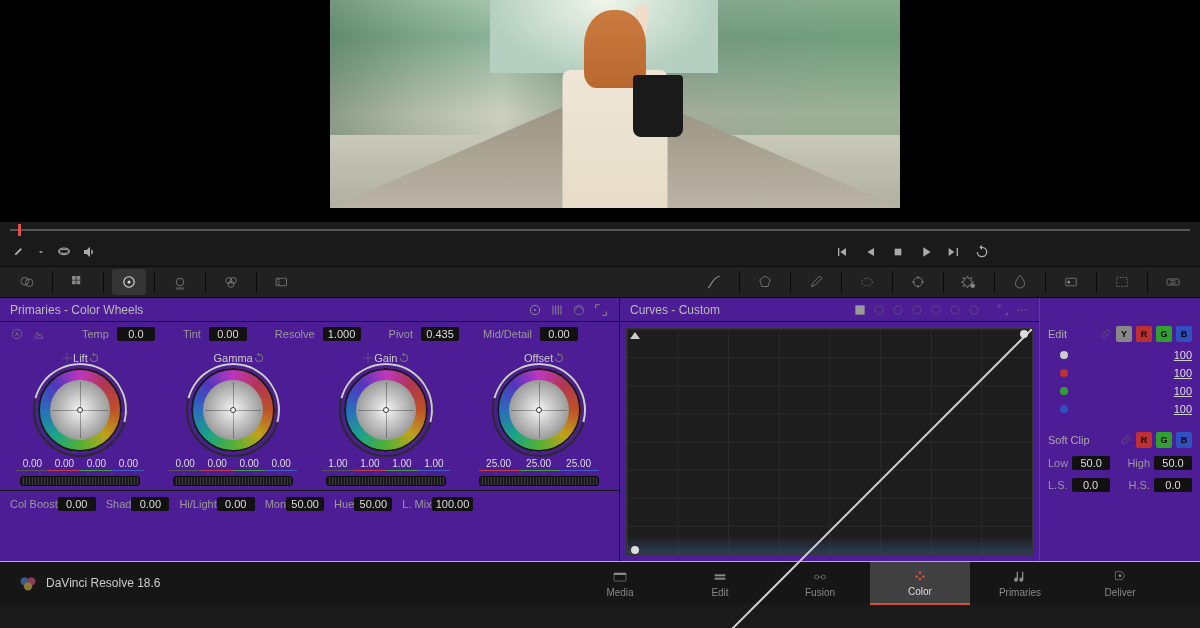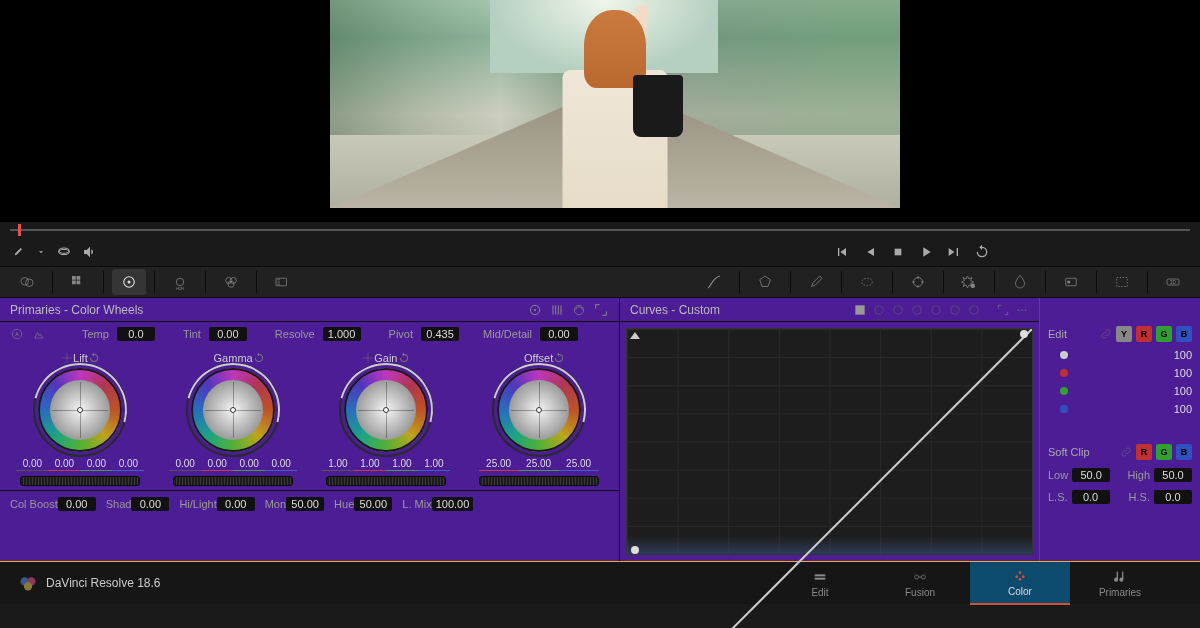--- a/index.html
+++ b/index.html
@@ -87,7 +87,7 @@
 .chan-B { background:#3050c0; }
 .chan-dot { width:8px; height:8px; border-radius:50%; }
 .chan-dot.w { background:#ccc; } .chan-dot.r { background:#c03030; } .chan-dot.g { background:#30a030; } .chan-dot.b { background:#3050c0; }
-.chan-line { display:flex; align-items:center; gap:24px; padding:3px 8px 3px 20px; }
+.chan-line { display:flex; align-items:center; gap:24px; padding:3px 8px 3px 20px;text-decoration:underline; }
 .chan-val { margin-left:auto; font-size:11px; color:#ddd; }
 .sect-label { color:#aaa; font-size:11px; }
 .link-ic { width:12px; height:12px; fill:#777; }

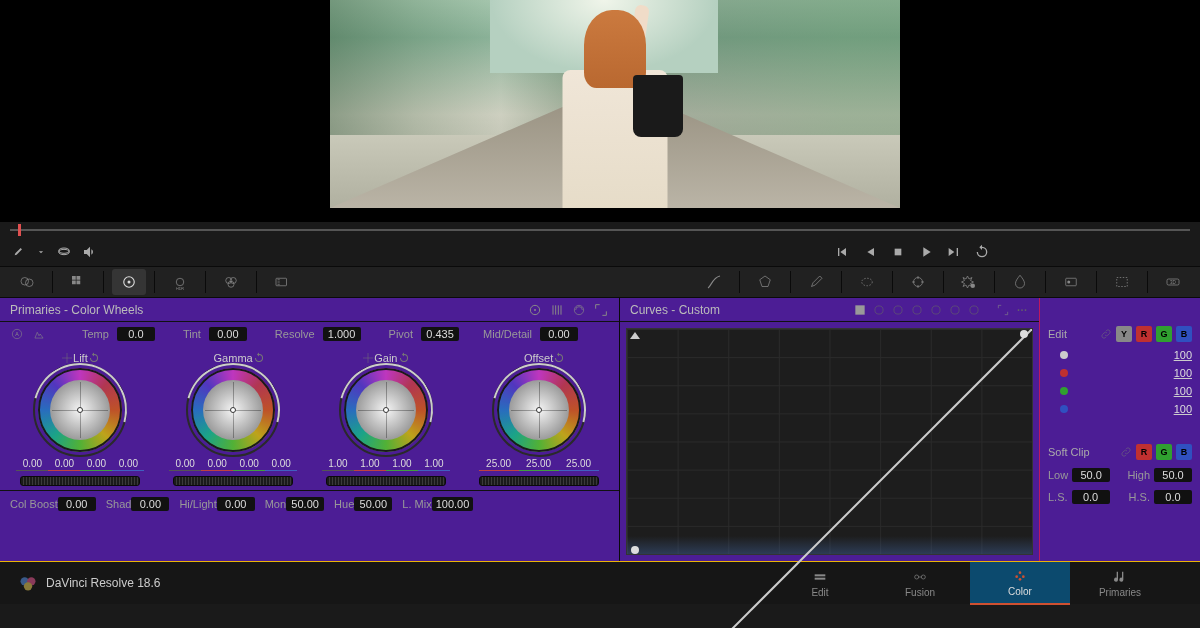--- a/index.html
+++ b/index.html
@@ -526,7 +526,7 @@
         <span class="chan-val">100</span>
       </div>
 
-    <div class="edit-row" style="margin-top:22px">
+    <div class="edit-row" style="margin-top:10px">
       <span class="sect-label">Soft Clip</span>
       <span style="flex:1"></span>
       <svg class="link-ic" viewBox="0 0 24 24">

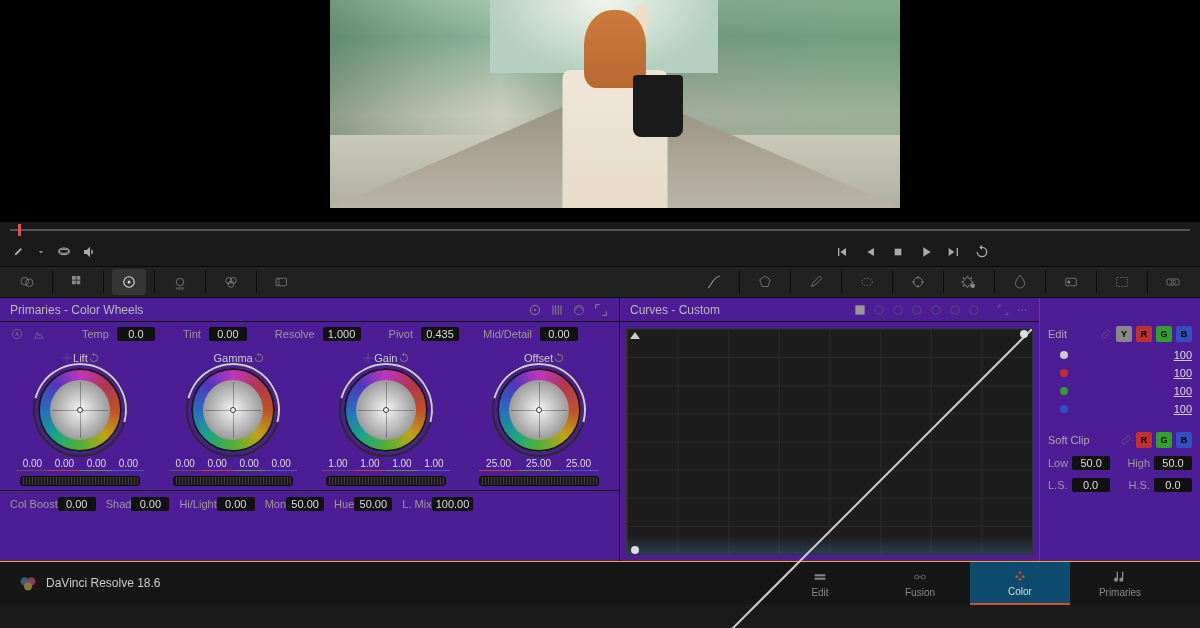--- a/index.html
+++ b/index.html
@@ -565,6 +565,13 @@
   <div class="nav-items">
     <div class="nav-item">
         <svg viewBox="0 0 24 24">
+          <rect x="3" y="6" width="18" height="12" rx="1" fill="none" stroke="#888"></rect>
+          <rect x="3" y="6" width="18" height="3" fill="#888"></rect>
+        </svg>
+        <span>Media</span>
+      </div>
+    <div class="nav-item">
+        <svg viewBox="0 0 24 24">
           <rect x="4" y="8" width="16" height="3" fill="#888"></rect>
           <rect x="4" y="13" width="16" height="3" fill="#888"></rect>
         </svg>

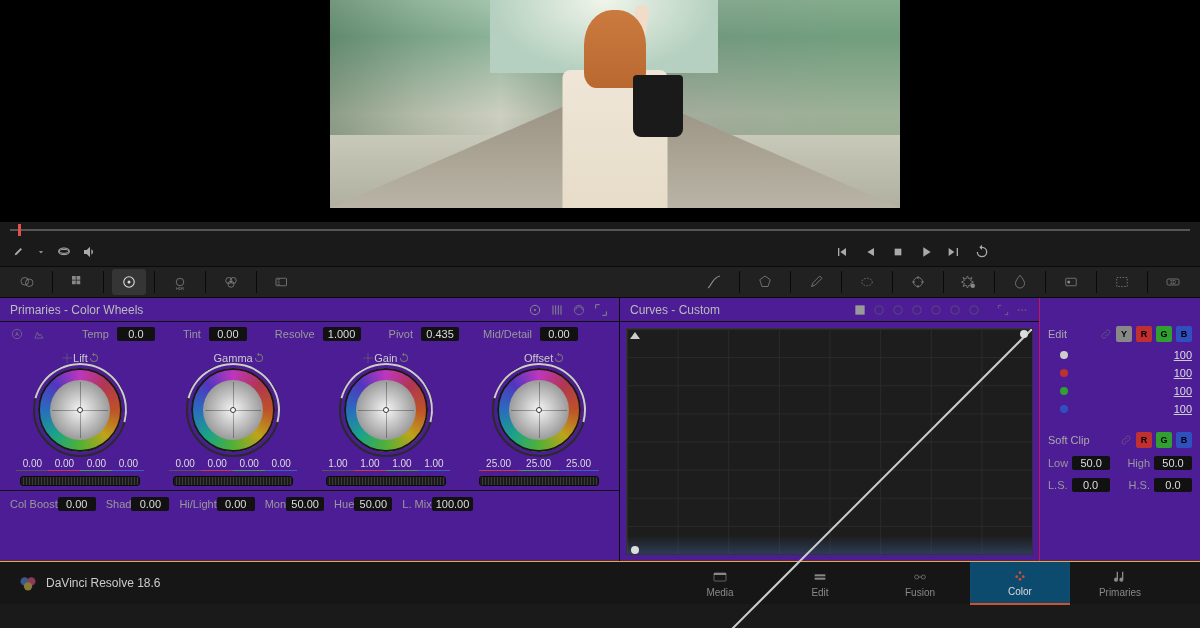--- a/index.html
+++ b/index.html
@@ -99,7 +99,7 @@
 .app-name { font-size:12px; color:#ccc; font-weight:500; }
 .nav-items { display:flex; margin-left:auto; margin-right:30px; }
 .nav-item { width:100px; height:43px; display:flex; flex-direction:column; align-items:center; justify-content:center; gap:2px; cursor:pointer; color:#888; font-size:10px; }
-.nav-item.active { background:#0c4a6e; color:#ddd; border-bottom:2px solid #d05030; }
+.nav-item.active { background:#404040; color:#ddd; border-bottom:2px solid #d05030; }
 .nav-item svg { width:16px; height:16px; fill:#888; }
 .nav-item.active svg { fill:#ddd; }
 .nav-item.active .color-ic circle { fill:#d05030; }

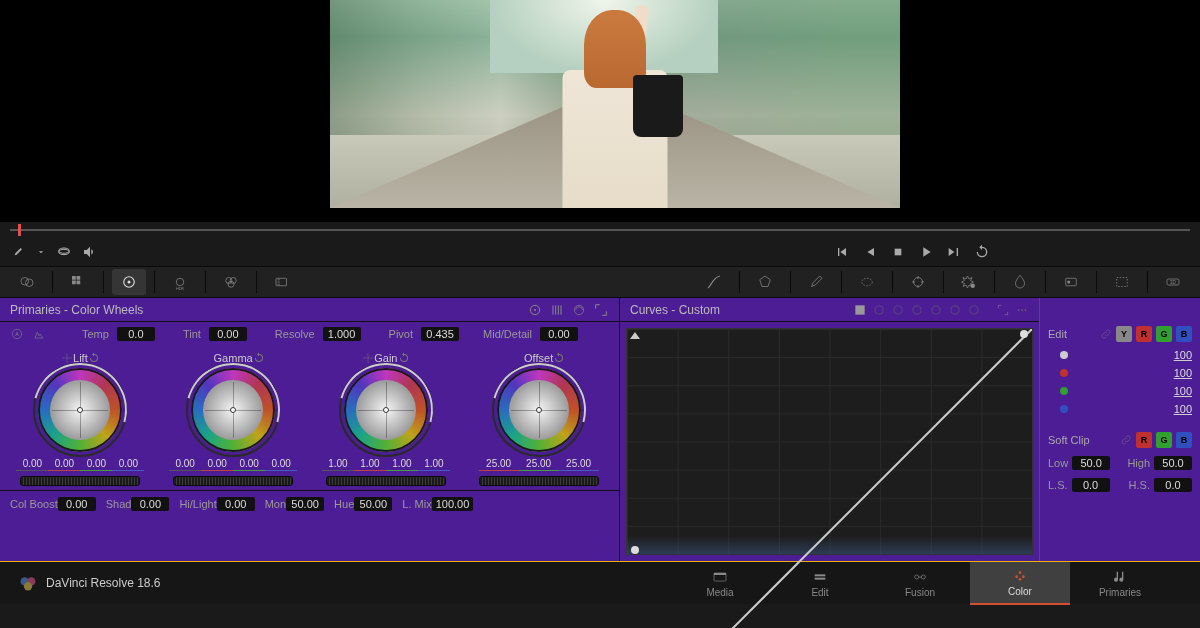--- a/index.html
+++ b/index.html
@@ -600,6 +600,13 @@
         </svg>
         <span>Primaries</span>
       </div>
+    <div class="nav-item">
+        <svg viewBox="0 0 24 24">
+          <path d="M5 4h10l4 6-4 6H5V4z" fill="none" stroke="#888"></path>
+          <circle cx="12" cy="10" r="2" fill="#888"></circle>
+        </svg>
+        <span>Deliver</span>
+      </div>
   </div>
 </div>
 

